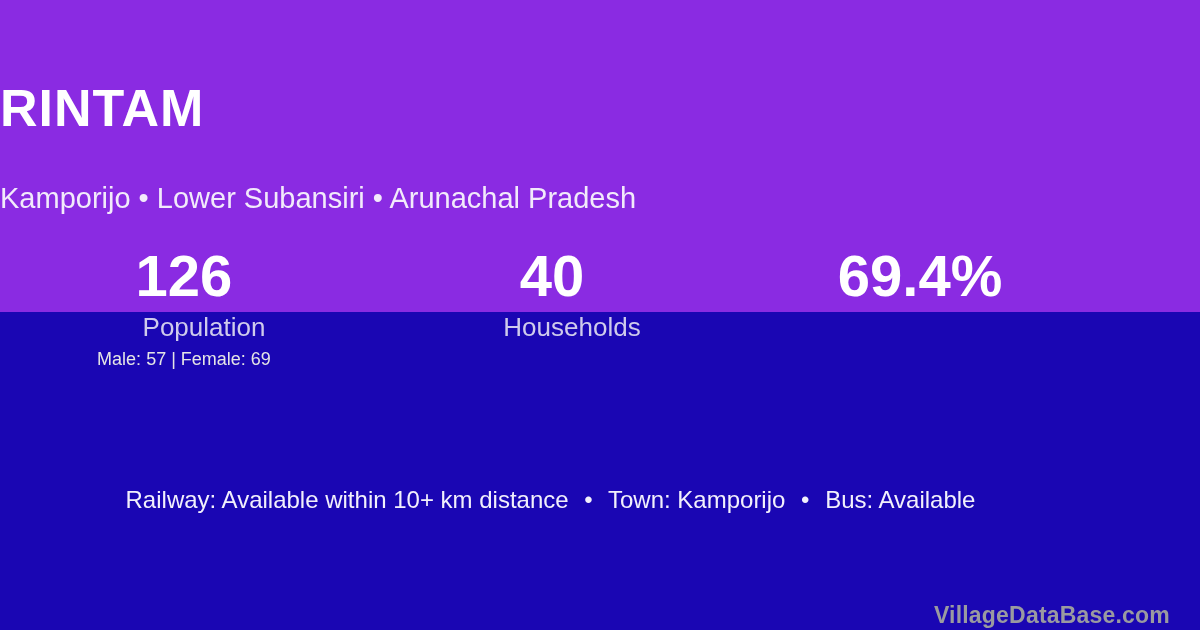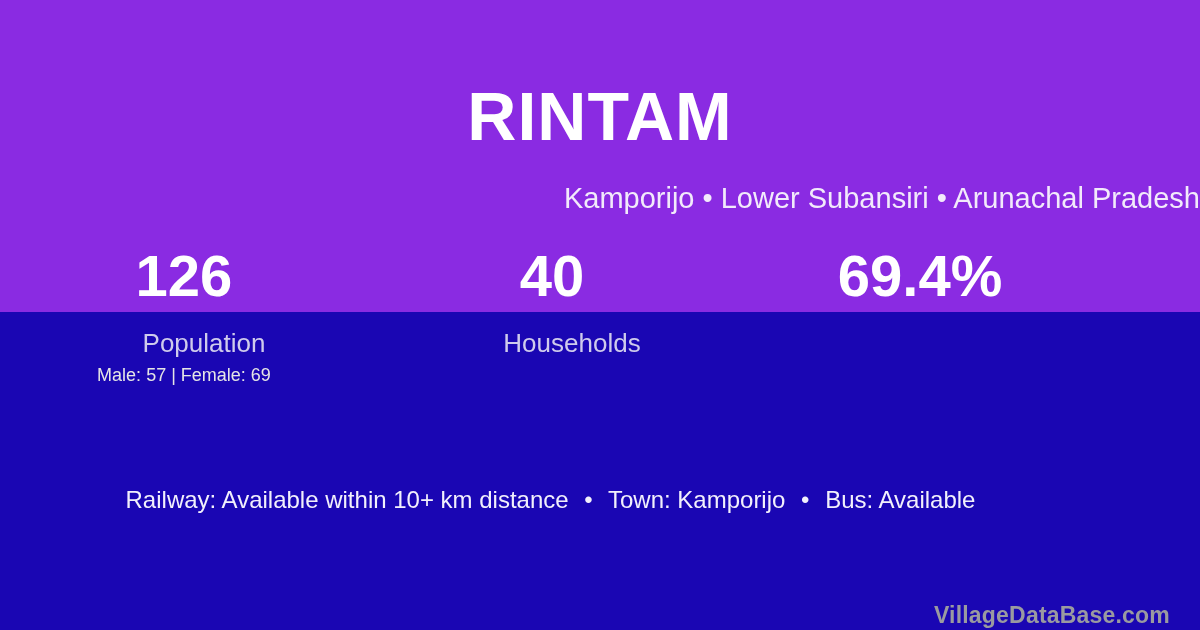--- a/index.html
+++ b/index.html
@@ -36,8 +36,7 @@
     left: 0;
     top: 82px;
     width: 1200px;
-    text-align: center;
-    font-size: 68px;
+    font-size: 52px;
     font-weight: bold;
     color: #FFFFFF;
     letter-spacing: 1px;

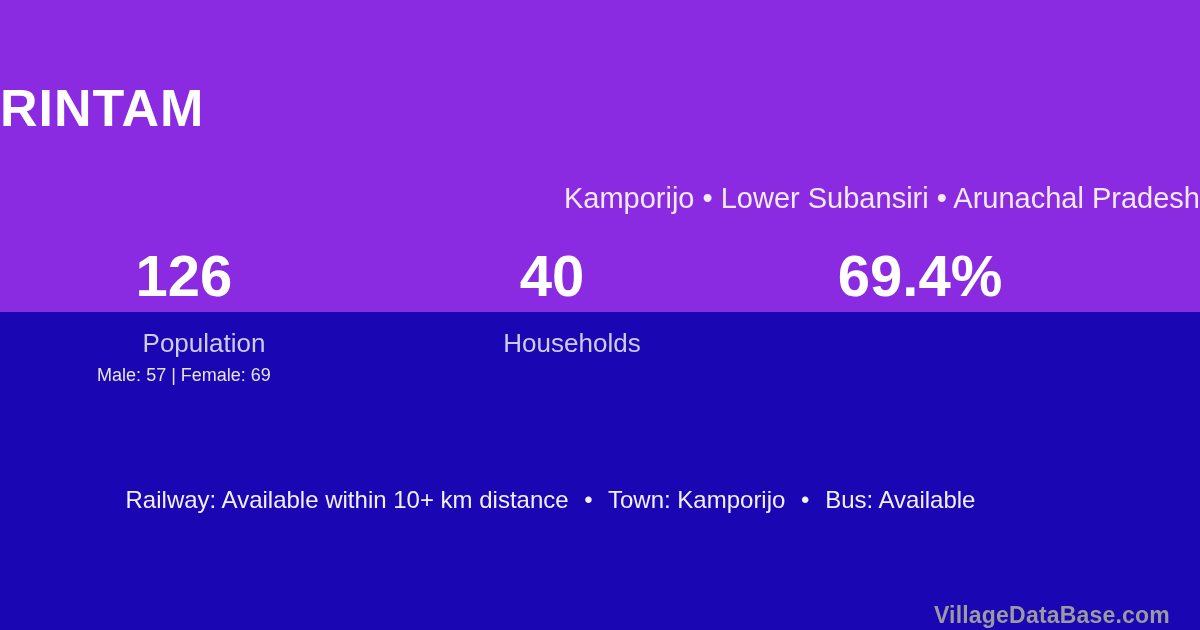--- a/index.html
+++ b/index.html
@@ -48,7 +48,7 @@
     left: 0;
     top: 181px;
     width: 1200px;
-    text-align: right;
+    text-align: left;
     font-size: 29px;
     font-weight: normal;
     color: #F2EAFB;

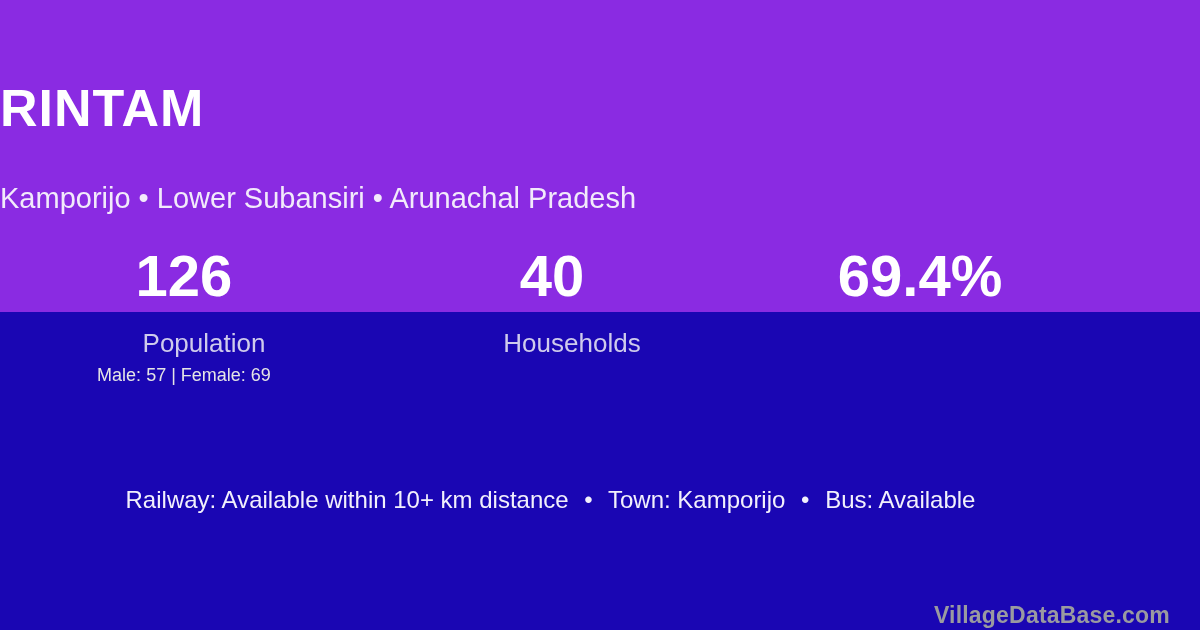--- a/index.html
+++ b/index.html
@@ -75,7 +75,7 @@
     height: 60px;
   }
   .stat-label {
-    margin-top: 22px;
+    margin-top: 6px;
     font-size: 26px;
     font-weight: normal;
     color: #CFCBEC;

